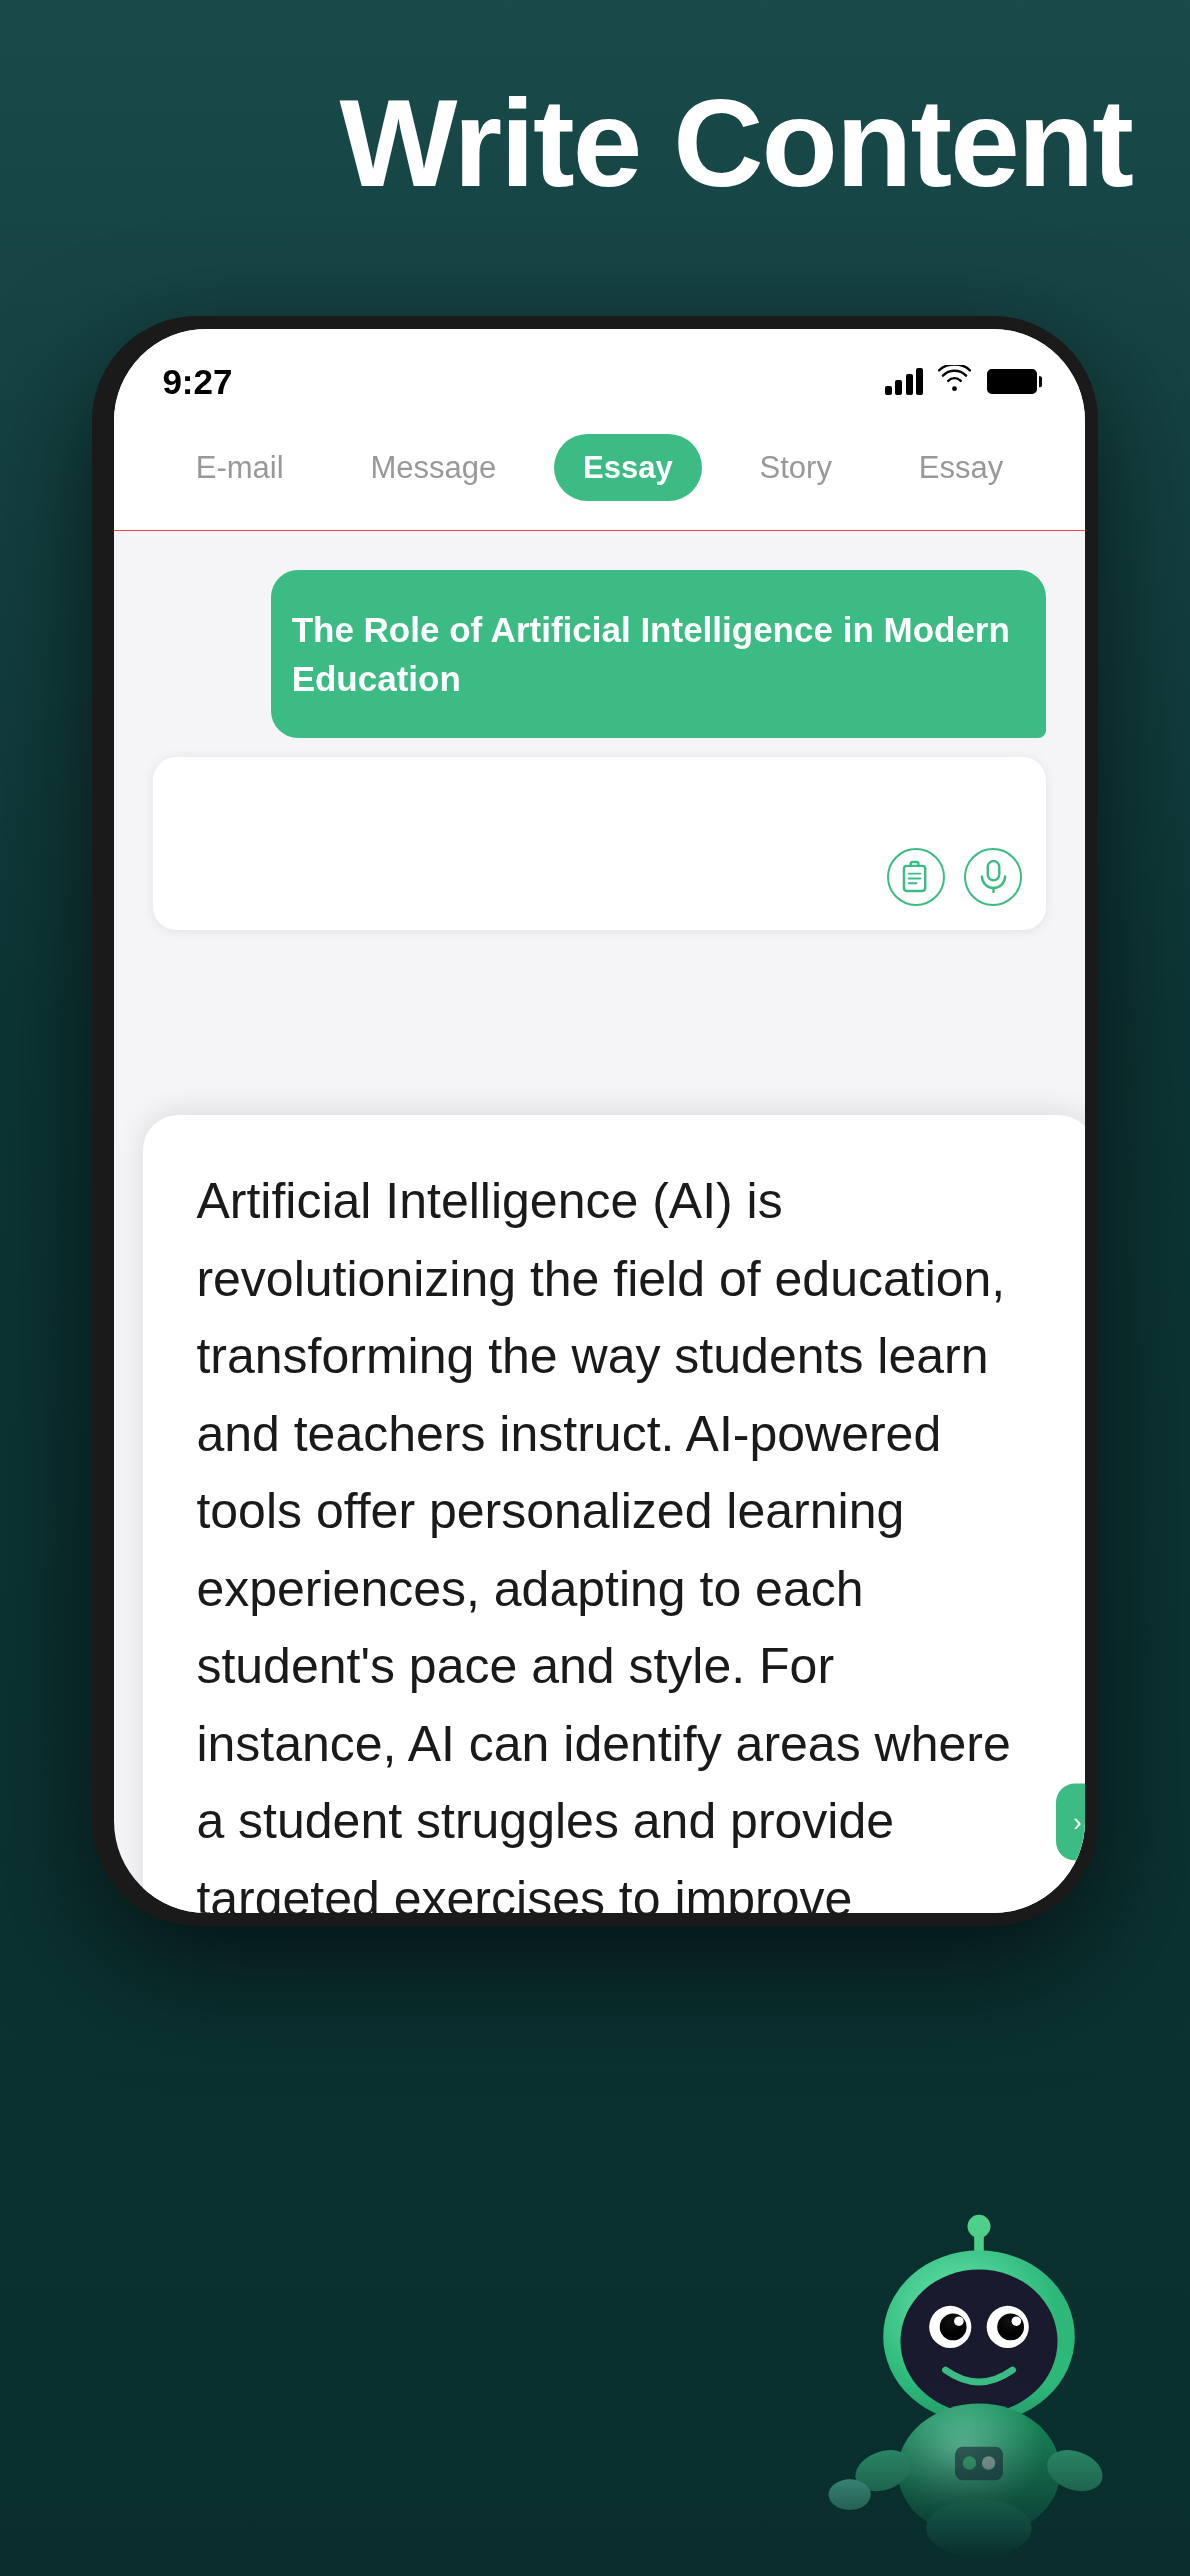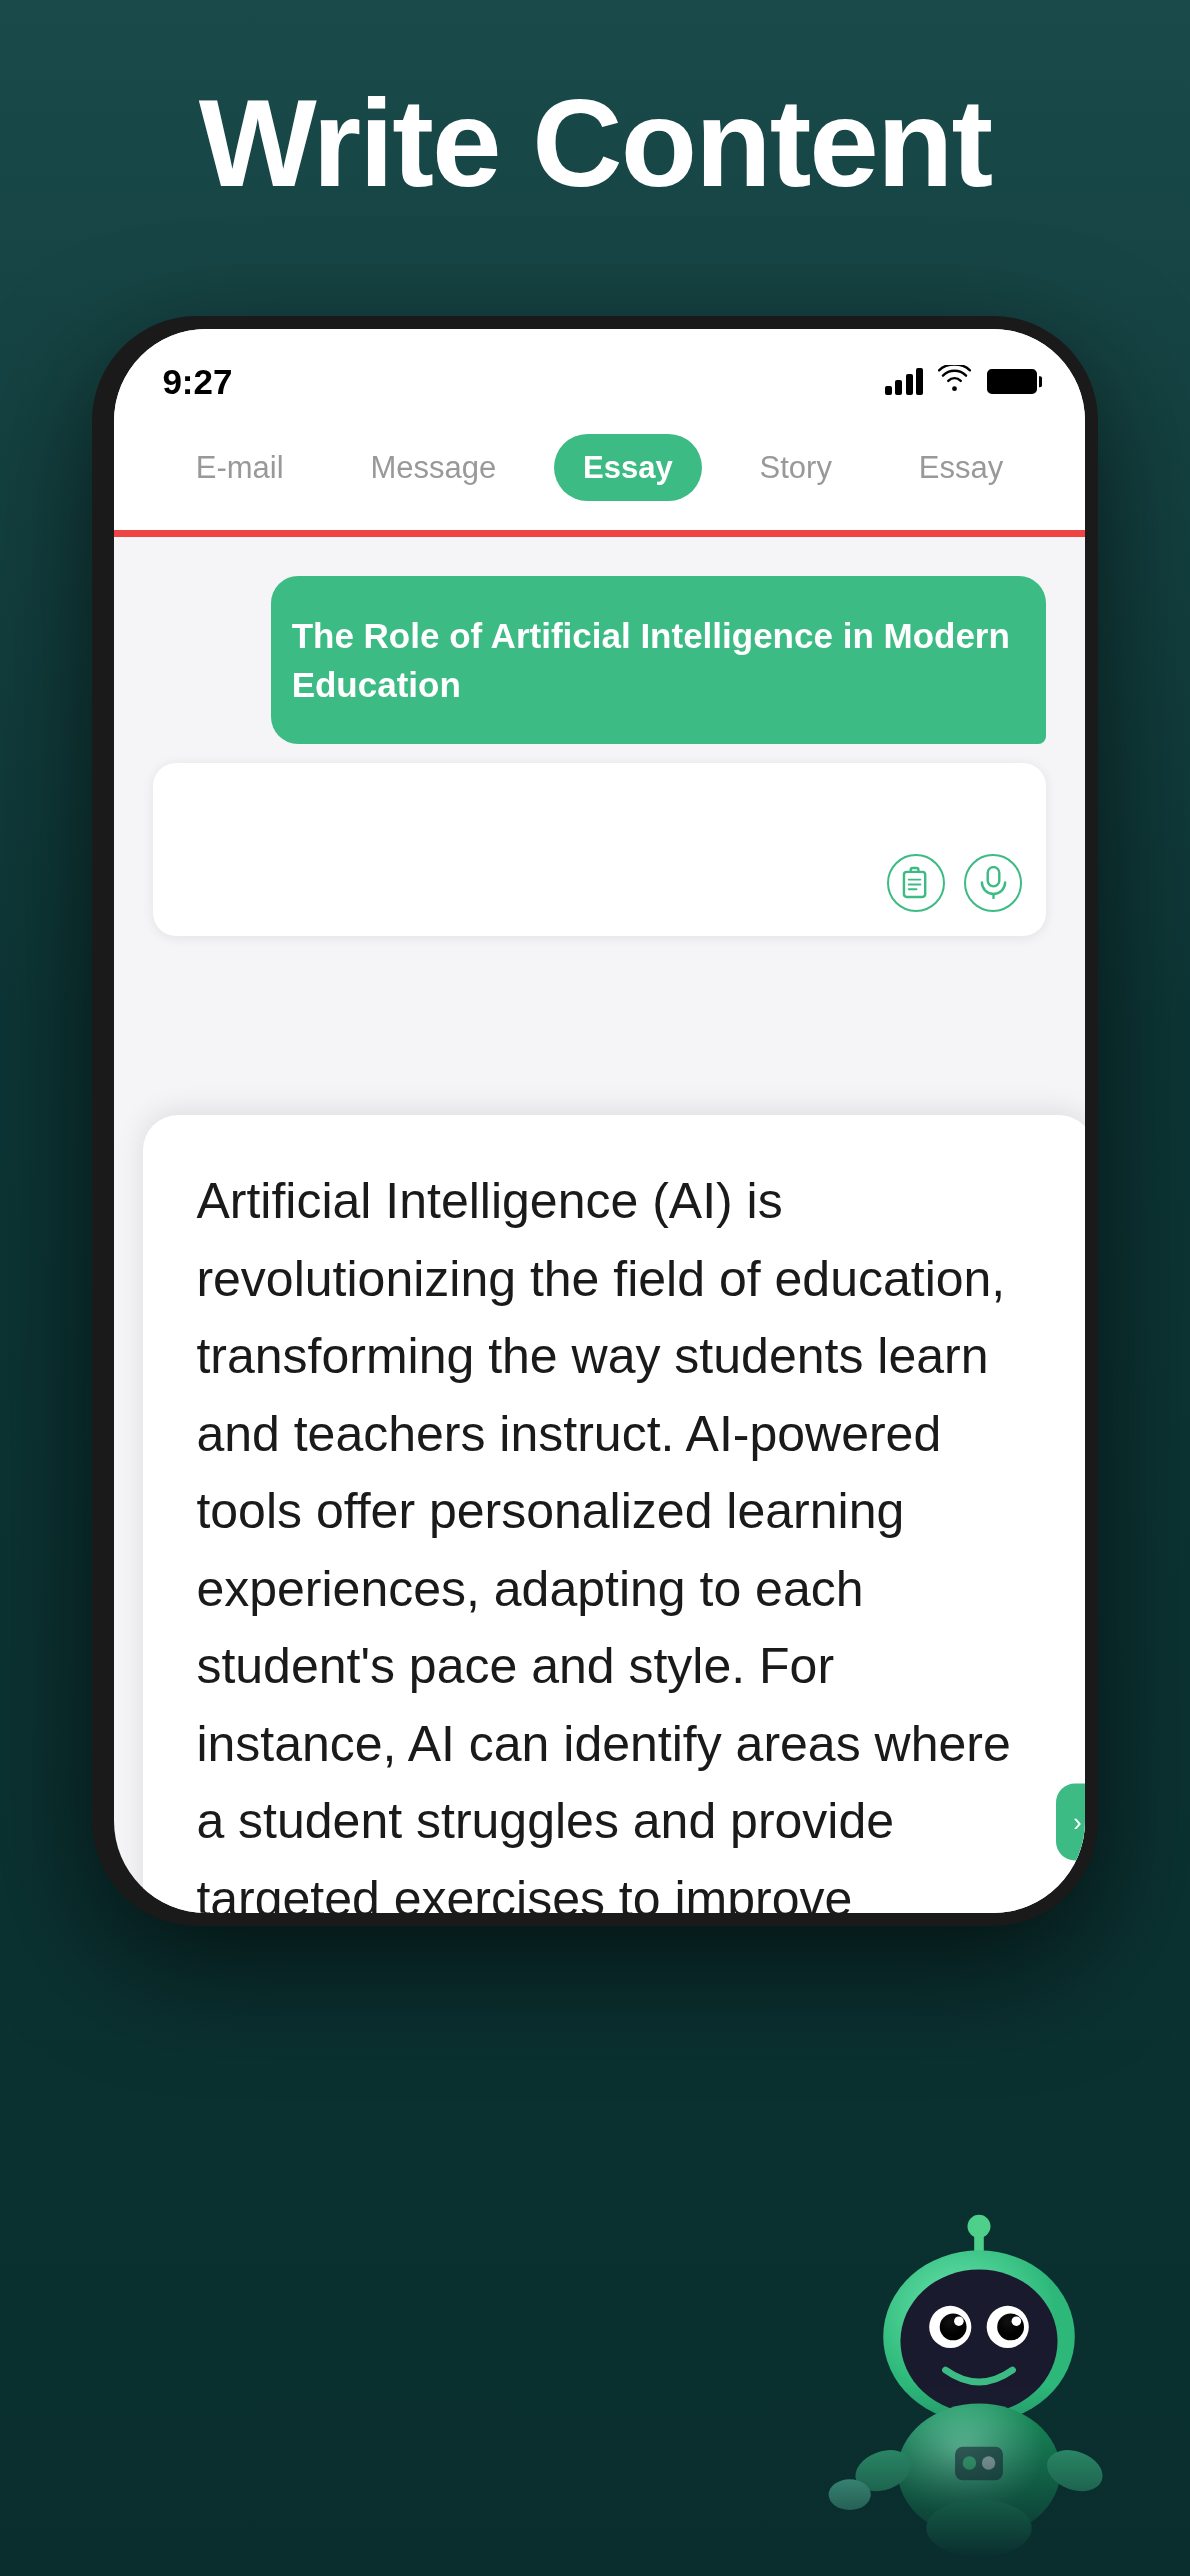--- a/index.html
+++ b/index.html
@@ -16,7 +16,7 @@
 
     
     .header {
-      text-align: center;
+      text-align: right;
       padding: 77px 58px 58px;
     }
 

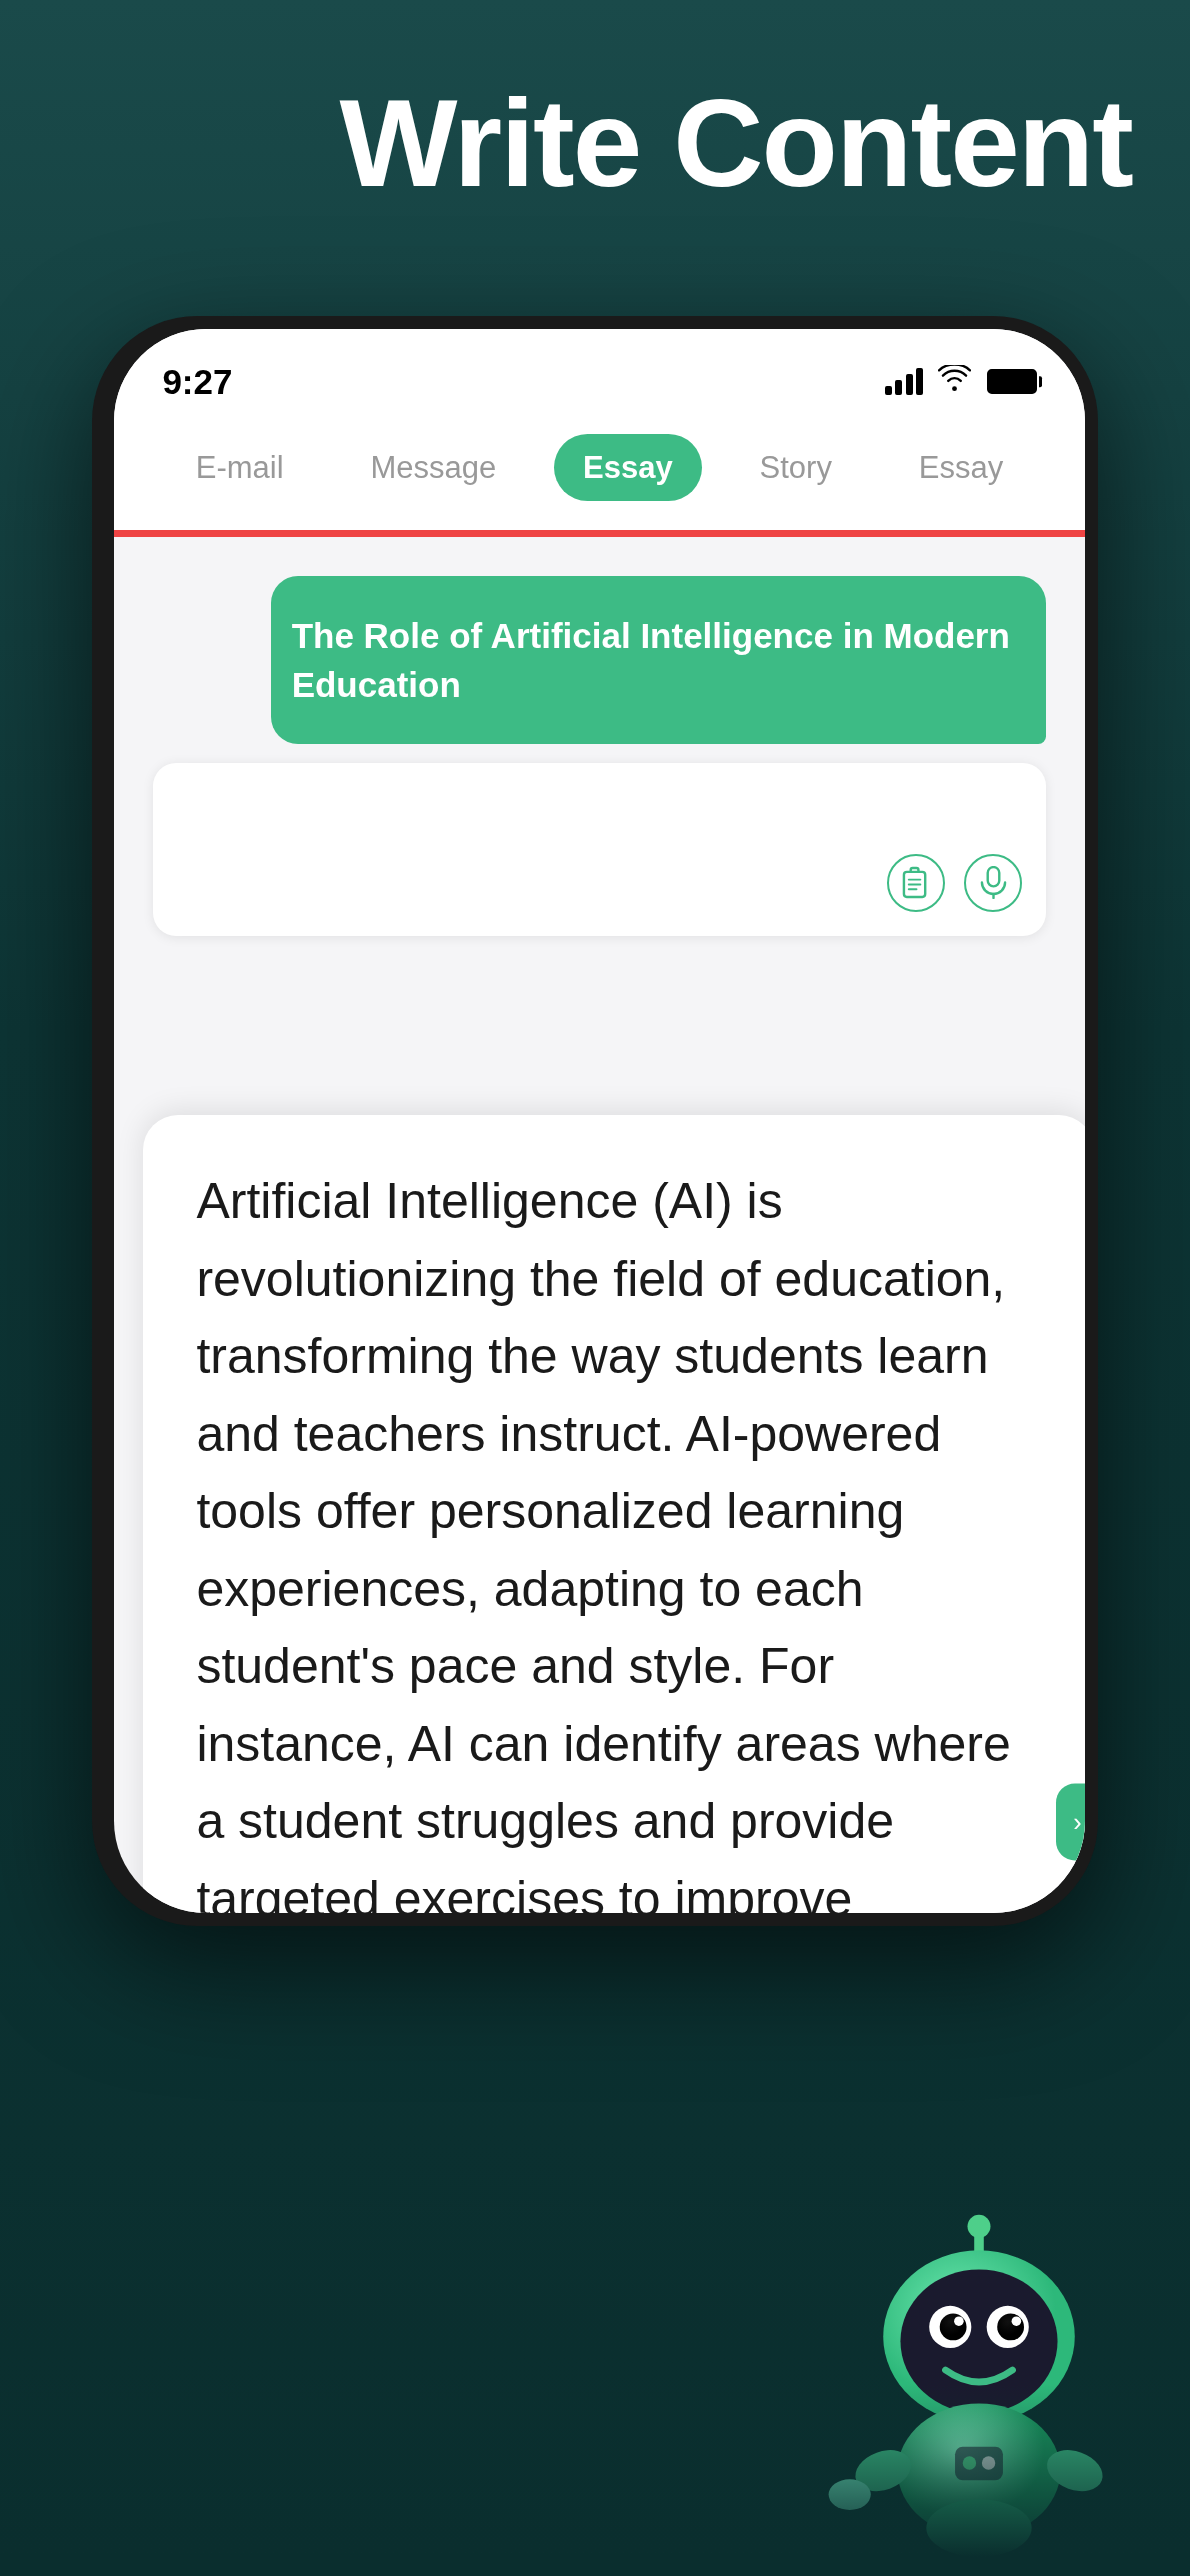--- a/index.html
+++ b/index.html
@@ -162,7 +162,7 @@
       display: flex;
       align-items: center;
       justify-content: space-around;
-      border-bottom: 7px solid #ef4444;
+      border-bottom: 1px solid #ef4444;
     }
 
     .tab-item {

